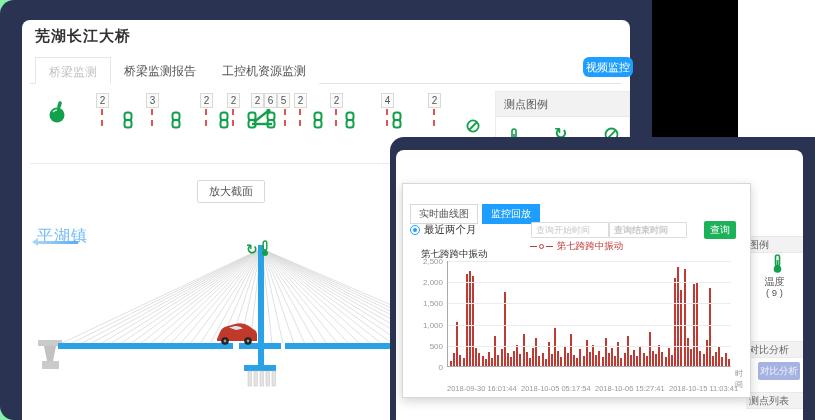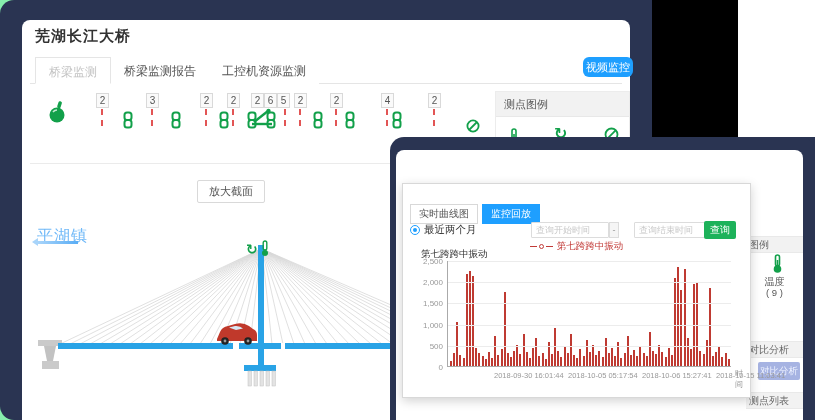--- a/index.html
+++ b/index.html
@@ -67,7 +67,7 @@
   .tm-input{position:absolute;top:38px;width:78px;height:16px;border:1px solid #dcdcdc;border-radius:1px;font-size:9px;padding:0 4px;color:#333;}
   .tm-input::placeholder{color:#c8c8c8;}
   #start-input{left:128px;}
-  #end-input{left:231px;}
+  #end-input{left:206px;font-weight:bold;}
   #sep-box{position:absolute;left:206px;top:38px;width:10px;height:16px;background:#f5f5f5;border:1px solid #dcdcdc;font-size:9px;color:#999;text-align:center;line-height:14px;}
   #query-btn{position:absolute;left:301px;top:37px;width:32px;height:18px;background:#1db25a;color:#fff;border:none;border-radius:2px;font-size:10px;cursor:pointer;padding:0;}
   #legend-row{position:absolute;left:0;top:56px;width:100%;display:flex;align-items:center;justify-content:center;gap:2px;}

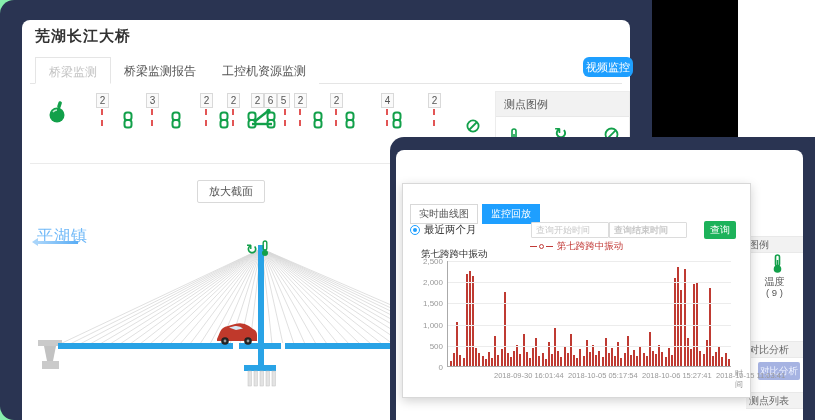--- a/index.html
+++ b/index.html
@@ -80,7 +80,7 @@
   #bars{position:absolute;left:1px;right:0;bottom:0;top:0;display:flex;align-items:flex-end;justify-content:space-between;padding:0 1px;}
   .bar{width:2px;background:#bf3a32;flex:none;}
   .ytick{position:absolute;left:2px;width:38px;text-align:right;font-size:8px;color:#999;}
-  .xtick{position:absolute;top:187px;font-size:7.5px;color:#999;white-space:nowrap;margin-left:47px;}
+  .xtick{position:absolute;top:200px;font-size:7.5px;color:#999;white-space:nowrap;}
   #xlabel{position:absolute;left:332px;top:184px;font-size:8px;color:#999;}
 </style>
 </head>

